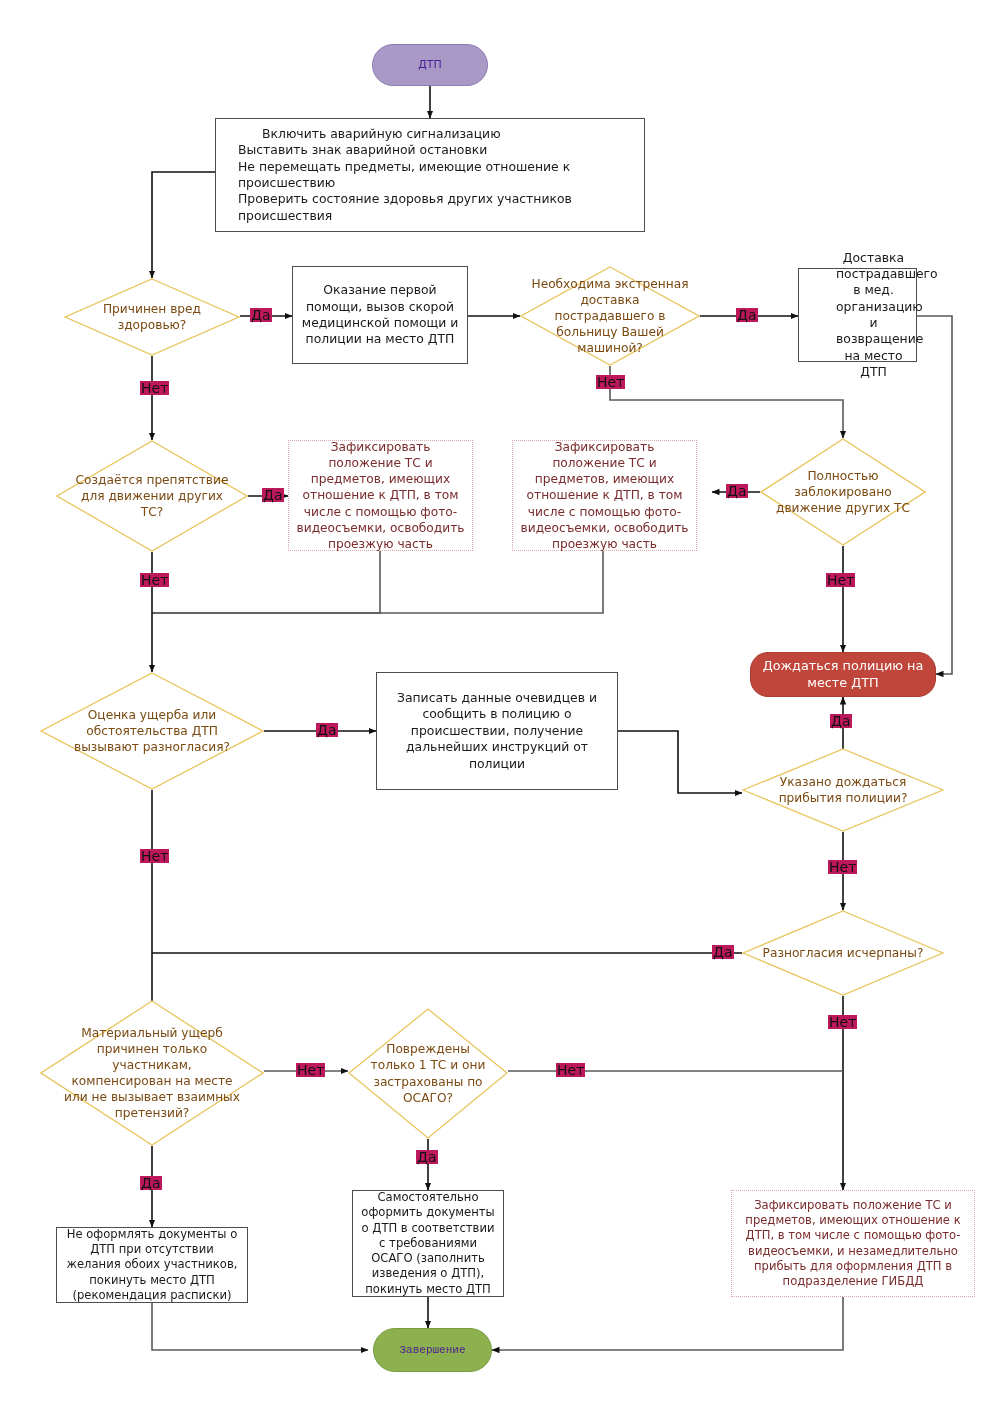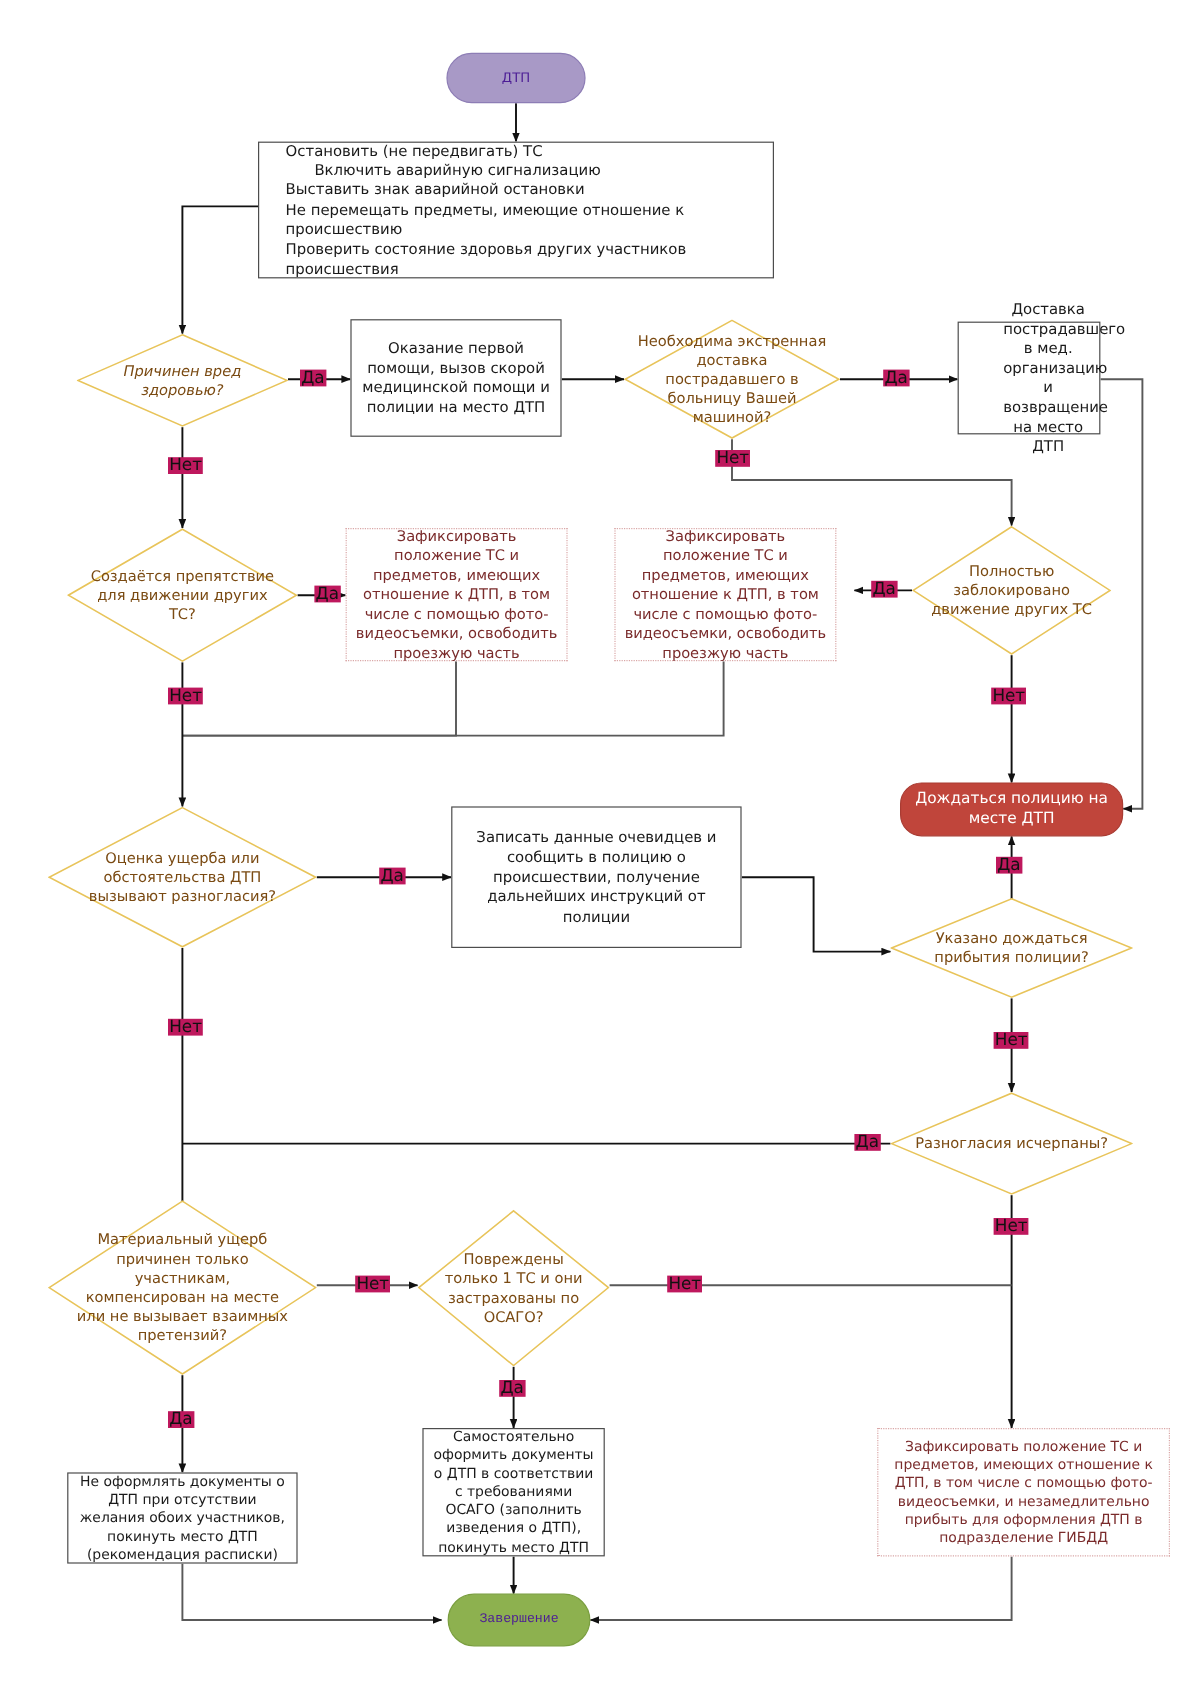--- a/index.html
+++ b/index.html
@@ -103,7 +103,6 @@
 
 <div class="node proc listbox" style="left:215px;top:118px;width:430px;height:114px;">
   <span>
-    <span style="padding:0;">Остановить (не передвигать) ТС</span>
     <span style="padding:0;margin-left:24px;">Включить аварийную сигнализацию</span>
     <span style="padding:0;">Выставить знак аварийной остановки</span>
     <span style="padding:0;">Не перемещать предметы, имеющие отношение к происшествию</span>

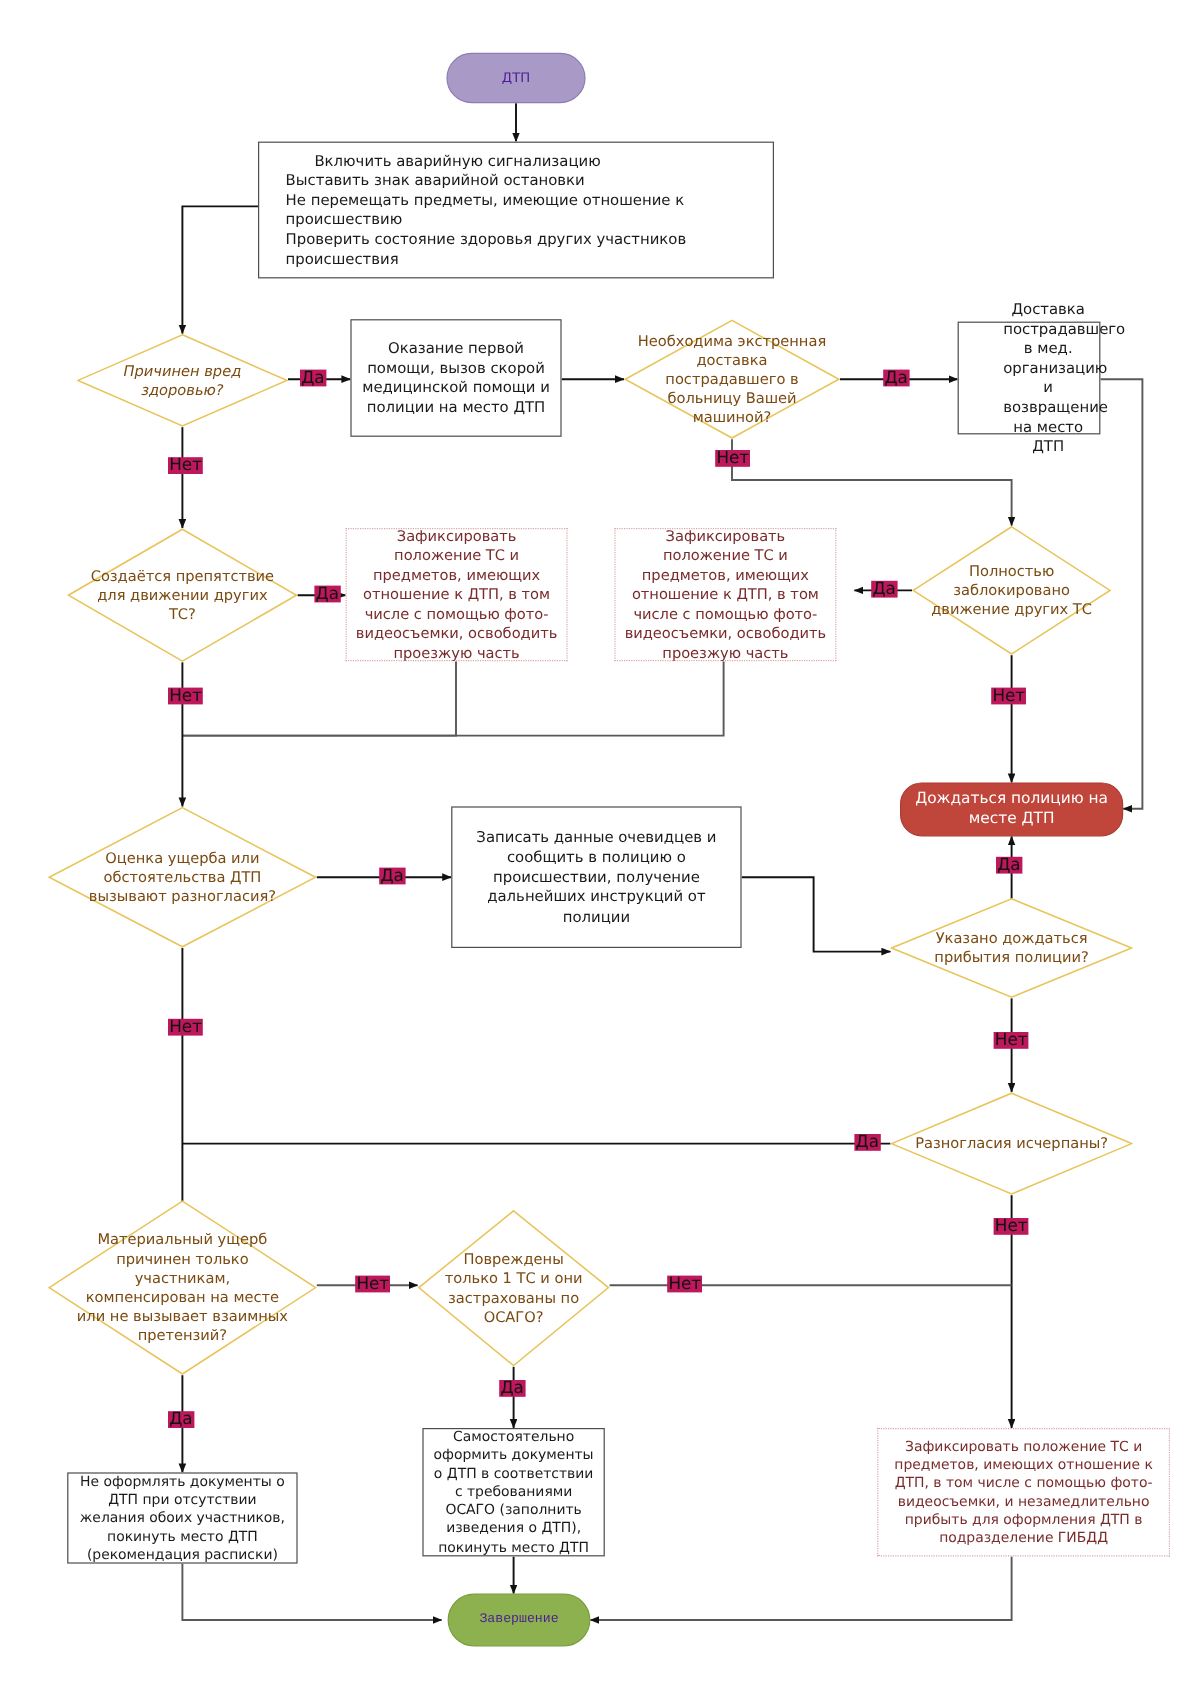--- a/index.html
+++ b/index.html
@@ -110,7 +110,7 @@
   </span>
 </div>
 
-<div class="node dec" style="left:64px;top:278px;width:176px;height:78px;font-style:italic;">
+<div class="node dec" style="left:64px;top:278px;width:176px;height:78px;">
   <svg viewBox="0 0 176 78" width="176" height="78">
     <polygon points="88,1 175,39 88,77 1,39" fill="#ffffff" stroke="#e8c45a" stroke-width="1.3"></polygon>
   </svg>

